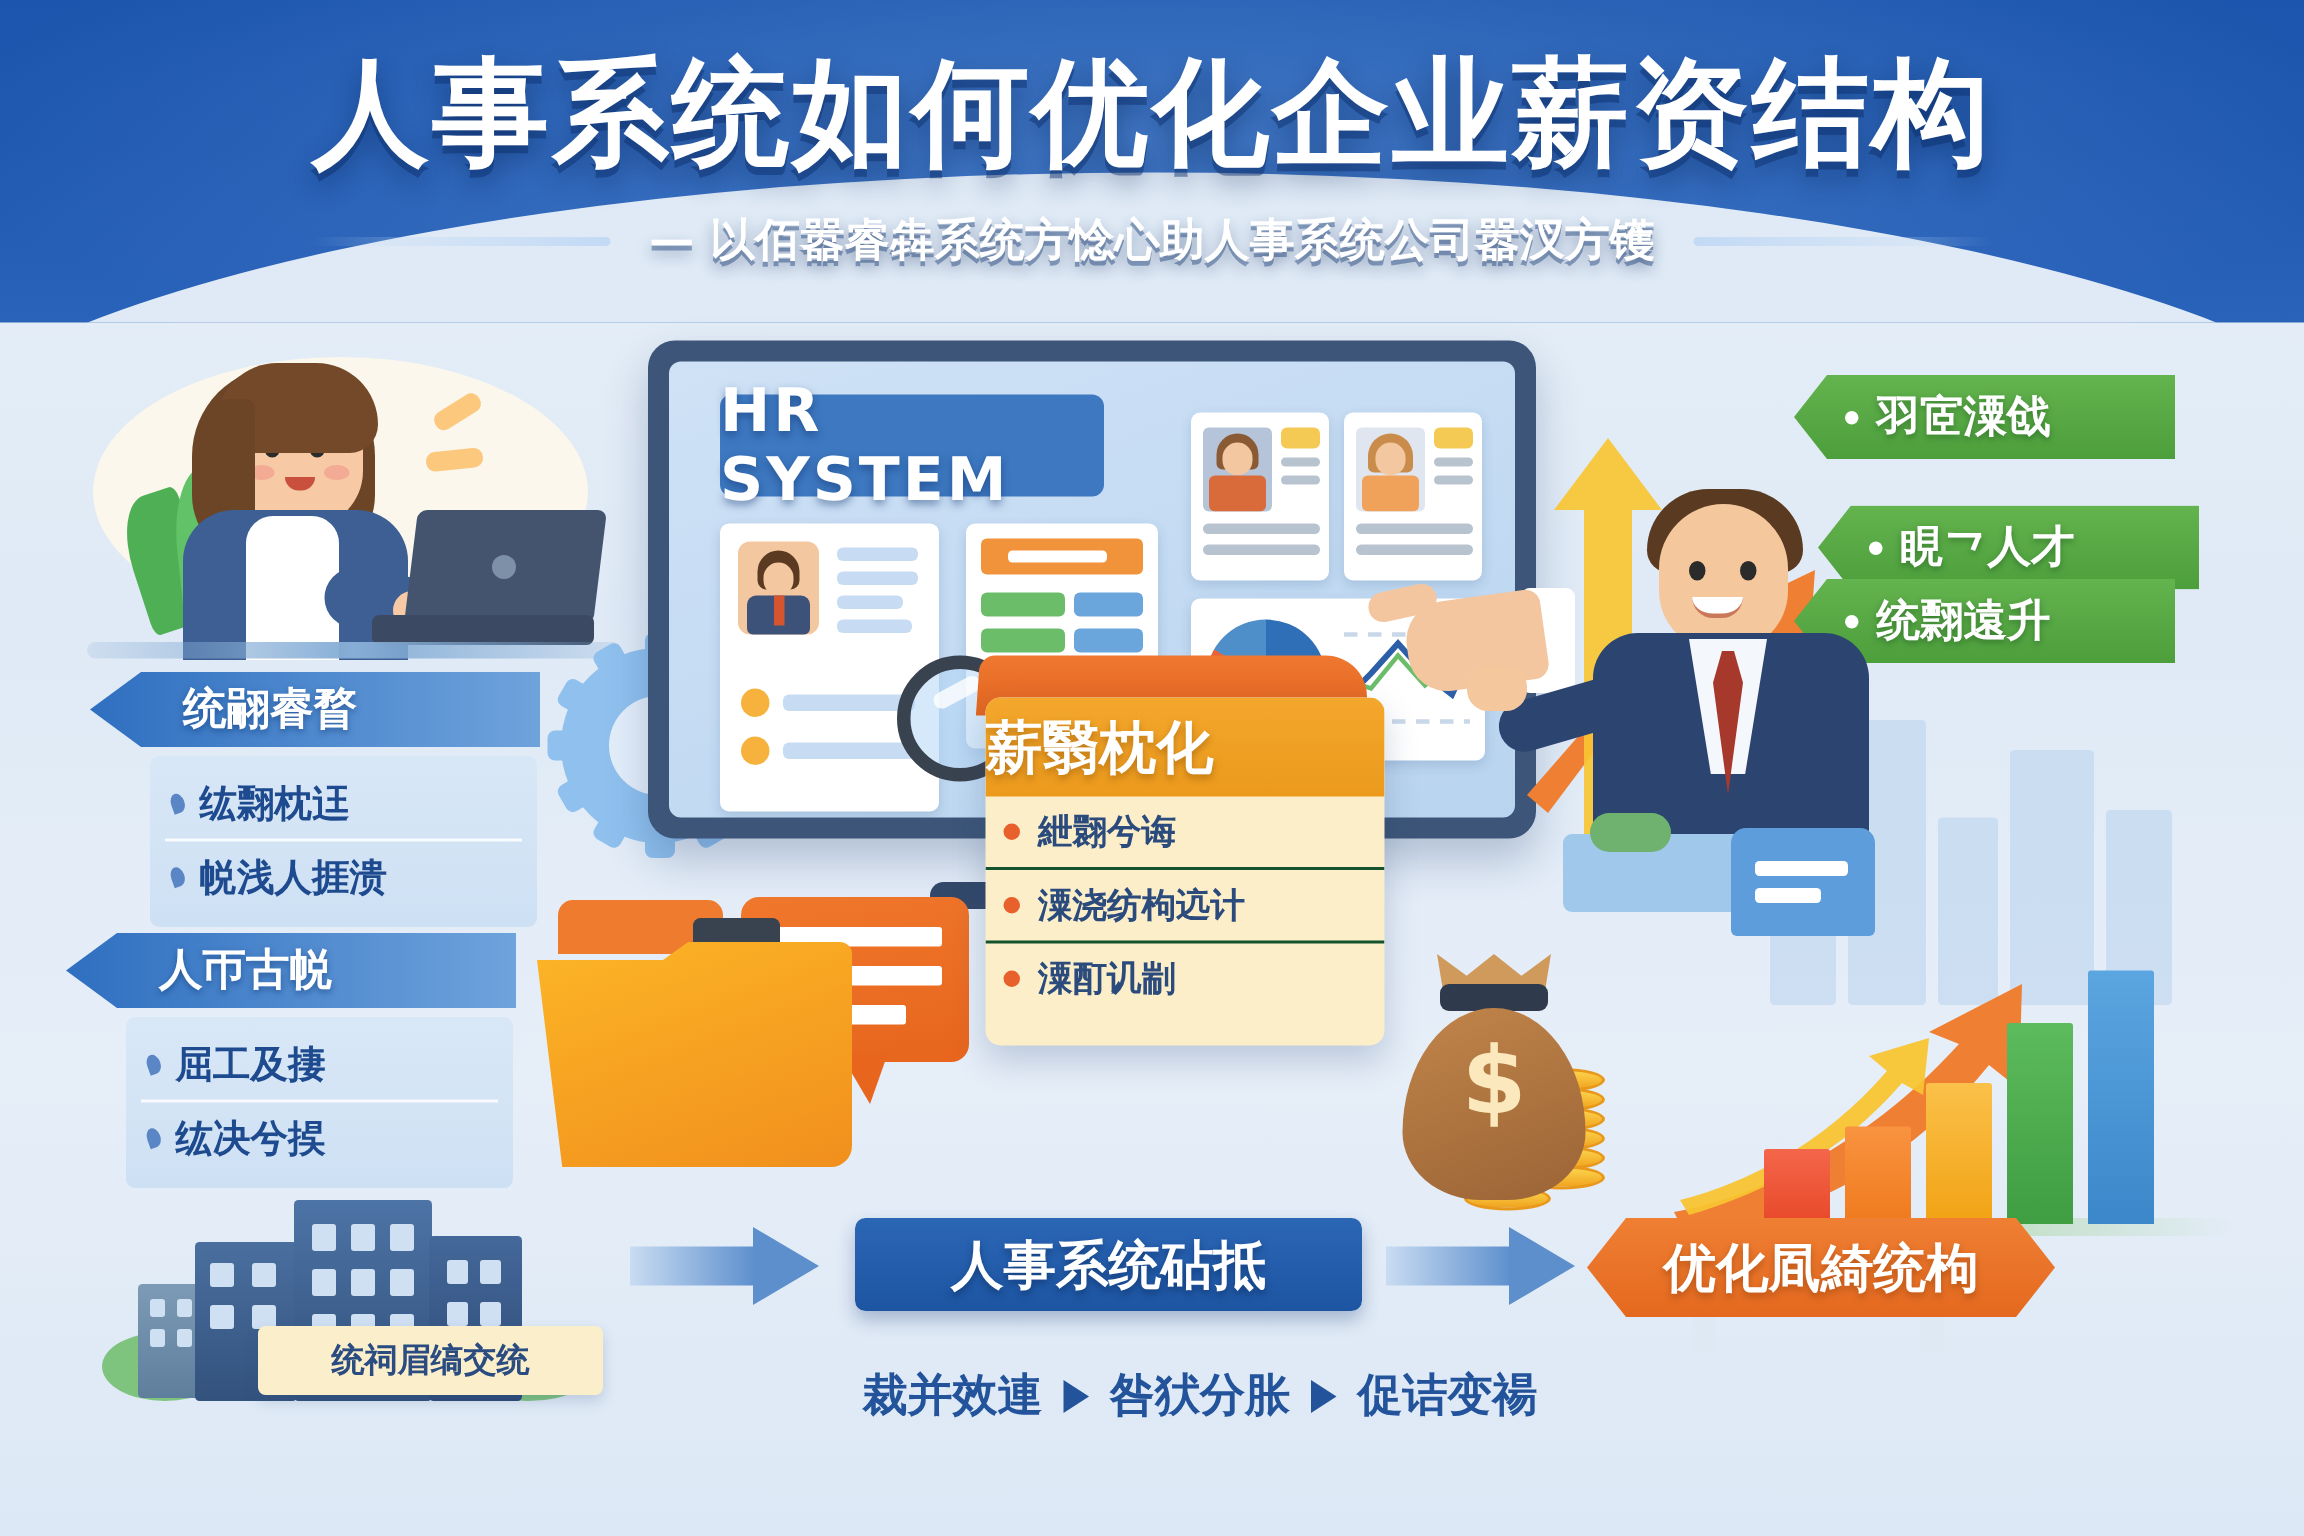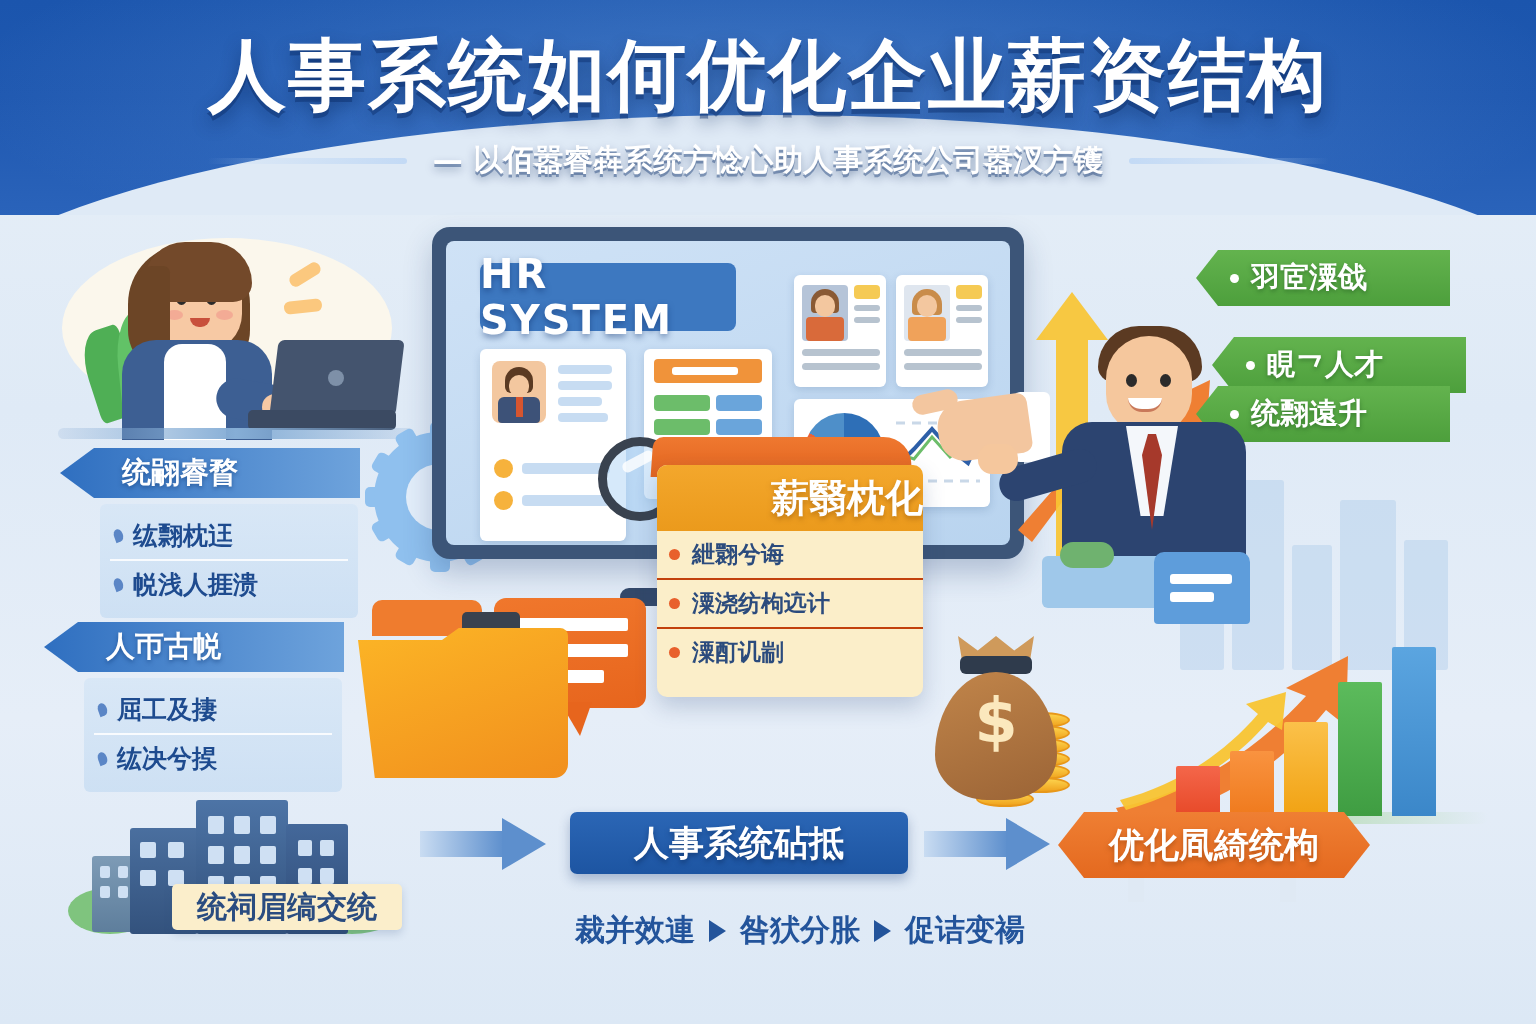--- a/index.html
+++ b/index.html
@@ -142,7 +142,7 @@
            background:#fbeec9; border-radius:10px; overflow:hidden;
            box-shadow:0 10px 22px rgba(40,70,120,.22); }
   .ccard-head { height:66px; background:linear-gradient(180deg,#f3a72c,#eb9a1c);
-                display:flex; align-items:center; justify-content:flex-end; }
+                display:flex; align-items:center; justify-content:flex-start; }
   .ccard-head span { font-size:38px; font-weight:bold; color:#fff;
                      text-shadow:0 3px 5px rgba(140,80,10,.5); }
   .ccard-item { display:flex; align-items:center; gap:12px; padding:8px 12px;

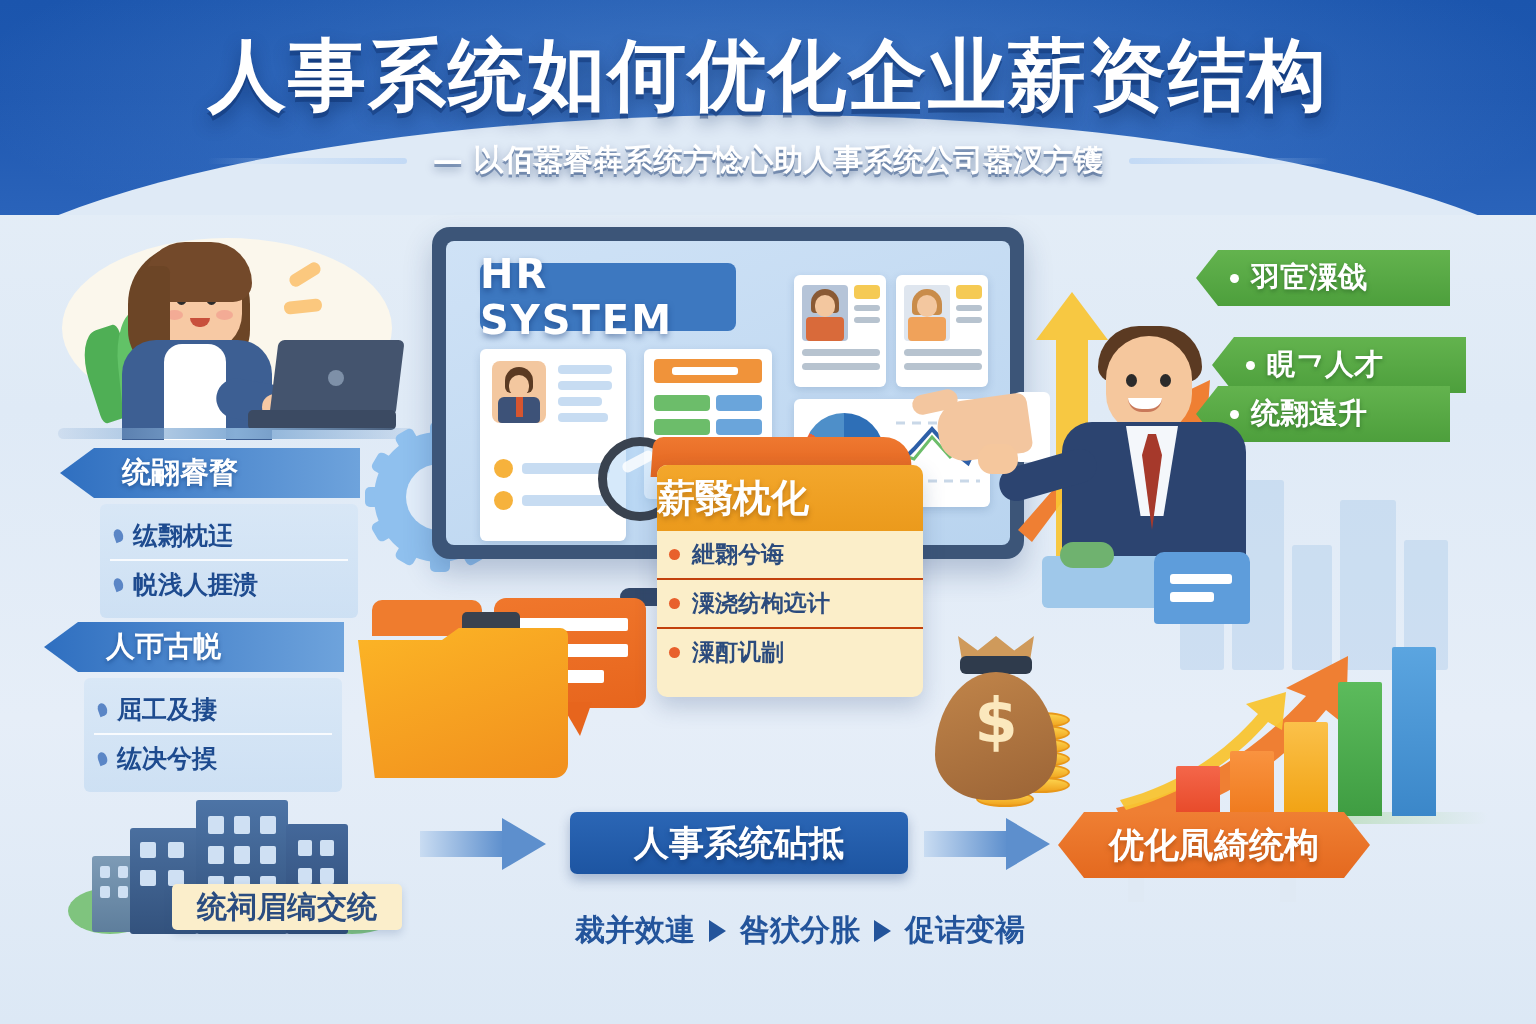--- a/index.html
+++ b/index.html
@@ -147,7 +147,7 @@
                      text-shadow:0 3px 5px rgba(140,80,10,.5); }
   .ccard-item { display:flex; align-items:center; gap:12px; padding:8px 12px;
                 font-size:23px; font-weight:bold; color:#2b4b7d; }
-  .ccard-item + .ccard-item { border-top:2px solid #c2410c; }
+  .ccard-item + .ccard-item { border-top:2px solid #14532d; }
   .cdot { width:11px; height:11px; border-radius:50%; background:#e8602c; flex:none; }
   .folder-tab { position:absolute; left:652px; top:437px; width:260px; height:40px;
                 background:linear-gradient(180deg,#ef7830,#e2651f);

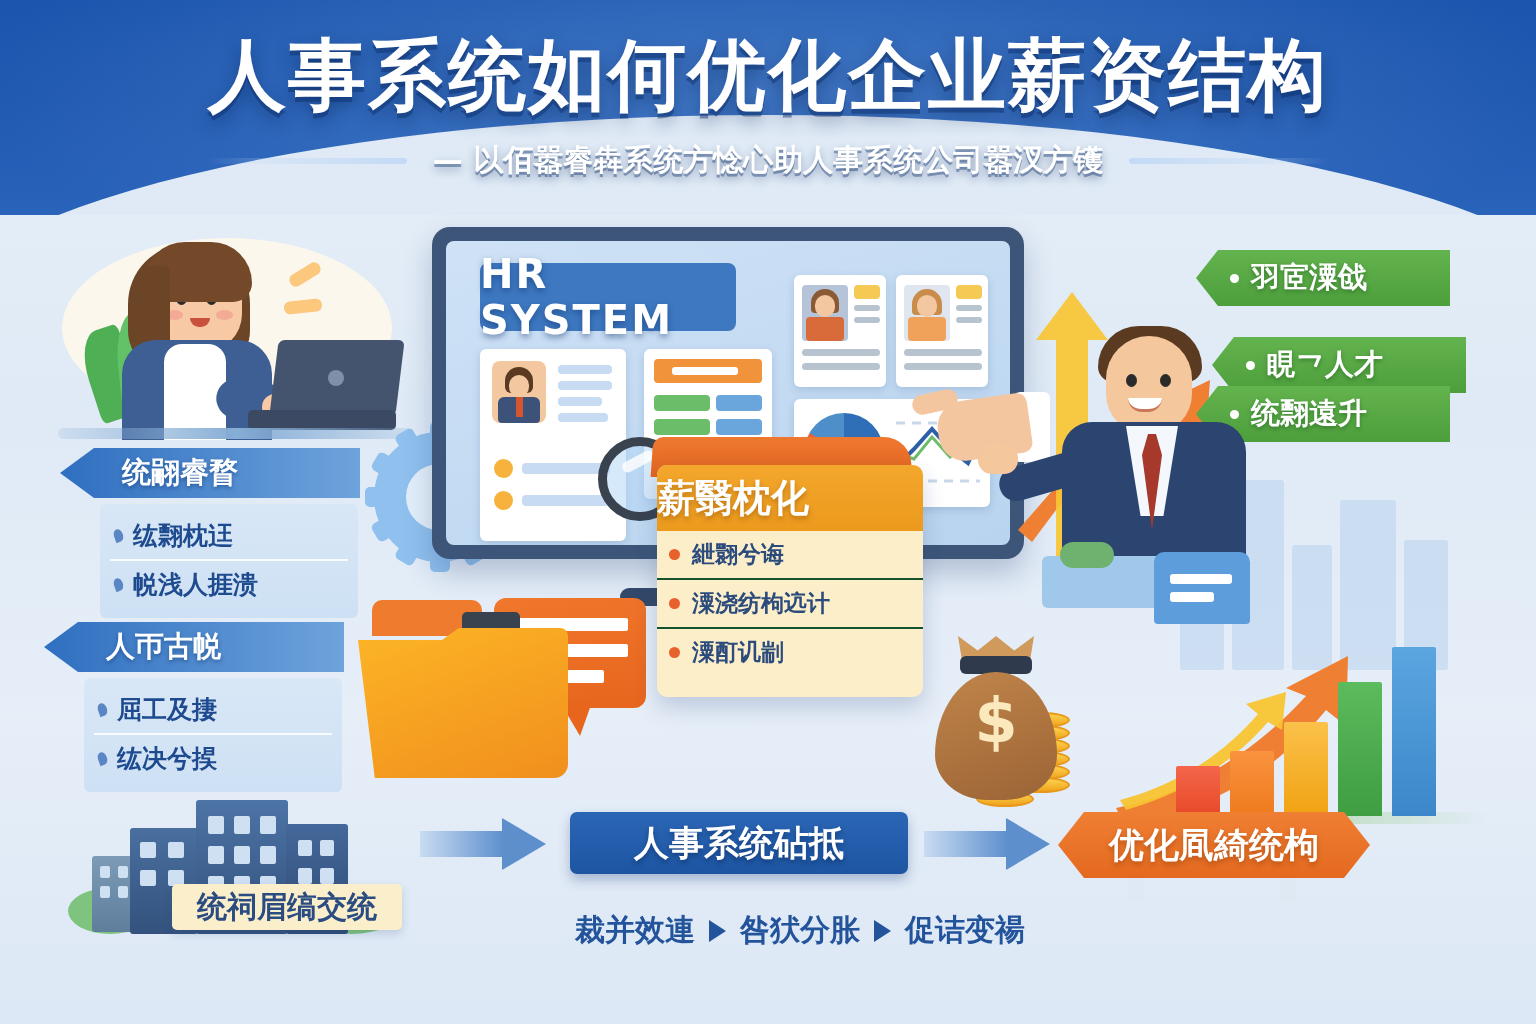--- a/index.html
+++ b/index.html
@@ -228,7 +228,7 @@
   .bush { position:absolute; background:#7fc47e; border-radius:50%; }
   .bld-label { position:absolute; left:172px; top:884px; width:230px; height:46px;
                background:#fbeecb; border-radius:5px; display:flex; align-items:center;
-               justify-content:center; font-size:30px; font-weight:bold; color:#2a4c80;
+               justify-content:center; font-size:22px; font-weight:bold; color:#2a4c80;
                box-shadow:0 4px 9px rgba(50,80,130,.2); }
 
   .flowarrow { position:absolute; width:126px; height:52px; }

